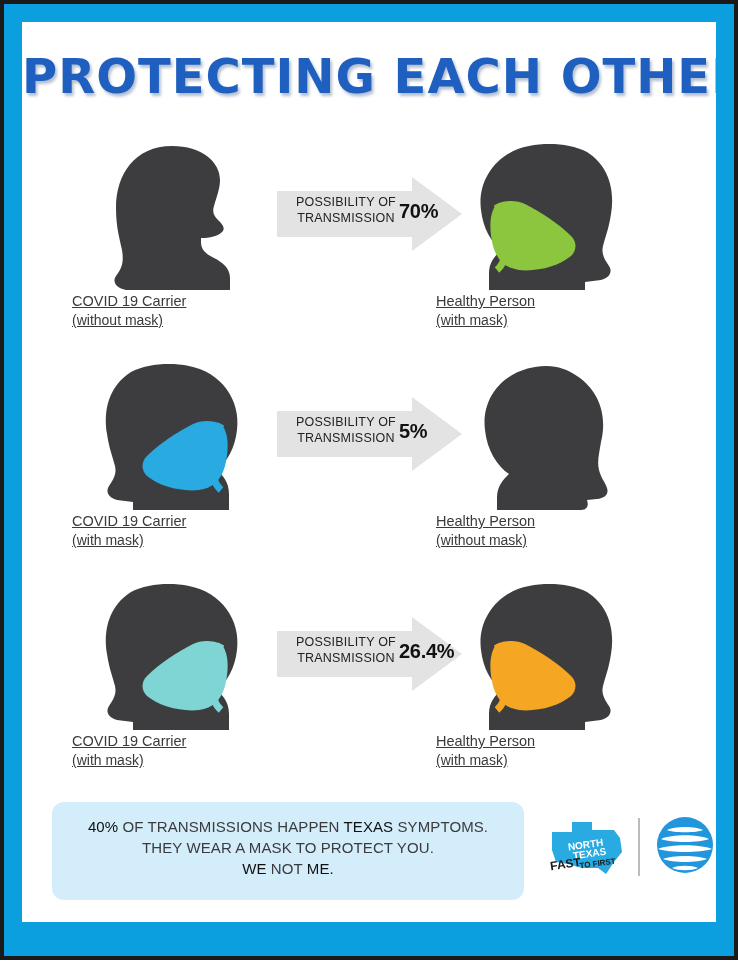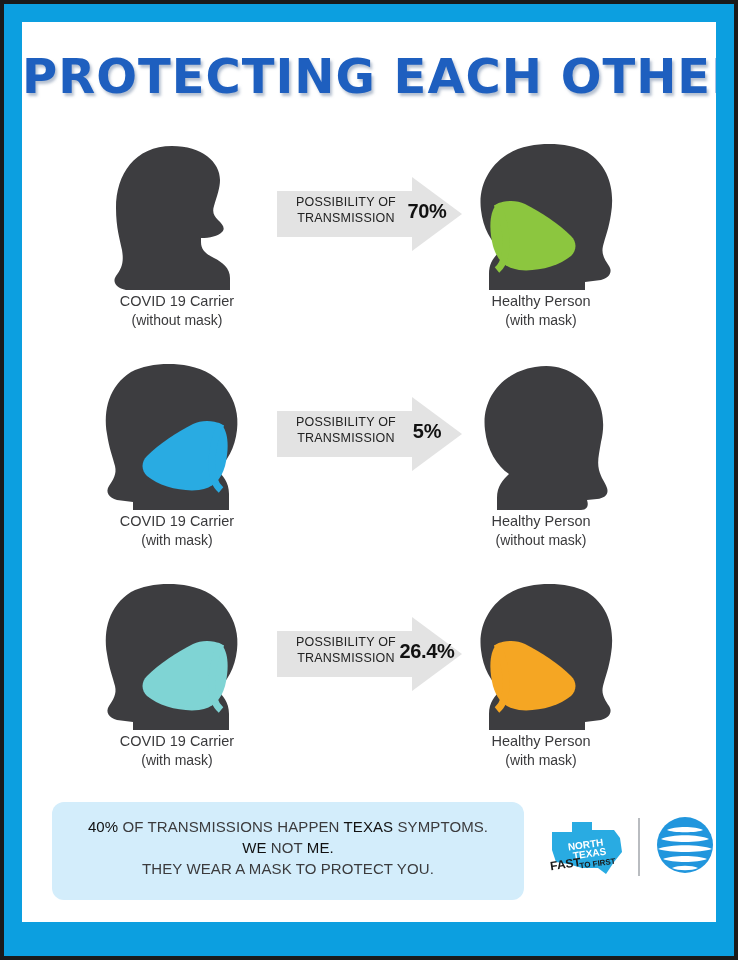--- a/index.html
+++ b/index.html
@@ -71,7 +71,7 @@
   }
   .arrow-pct{
     position:absolute;left:122px;top:23px;width:56px;
-    text-align:center;
+    text-align:left;
     font-size:20px;font-weight:bold;color:#111;
     letter-spacing:-.3px;
   }

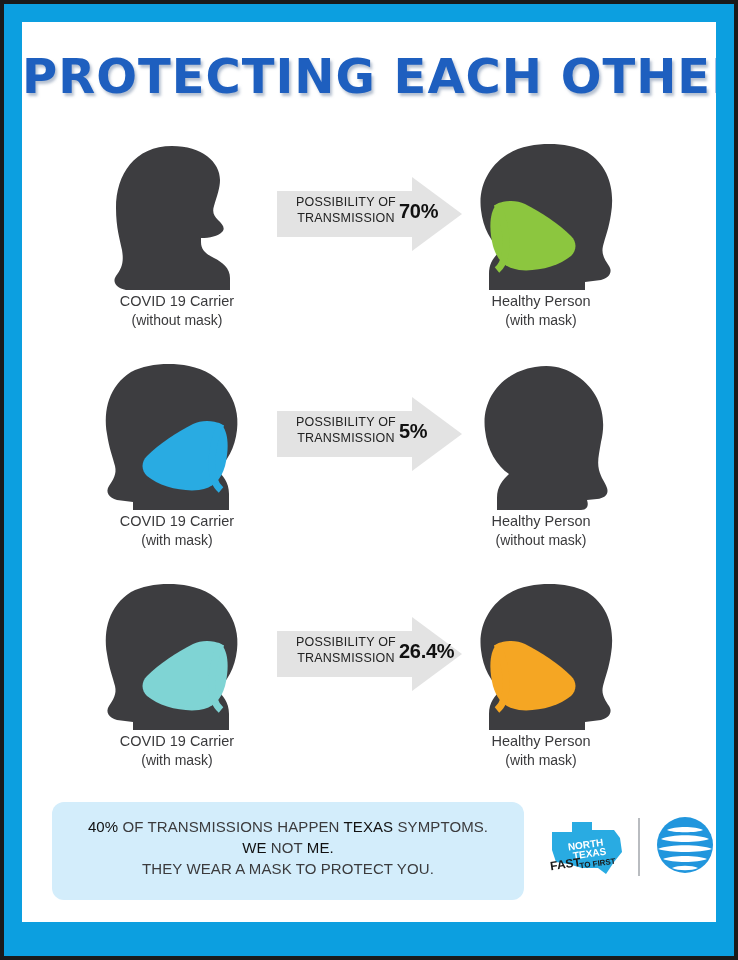--- a/index.html
+++ b/index.html
@@ -52,7 +52,7 @@
   .figure svg{display:block;margin:0 auto;}
   .caption{
     position:absolute;left:0;top:150px;width:210px;
-    text-align:center;color:#3a3a3c;
+    text-align:left;color:#3a3a3c;text-decoration:underline;
   }
   .caption .c1{font-size:14.5px;line-height:19px;}
   .caption .c2{font-size:14px;line-height:18px;}

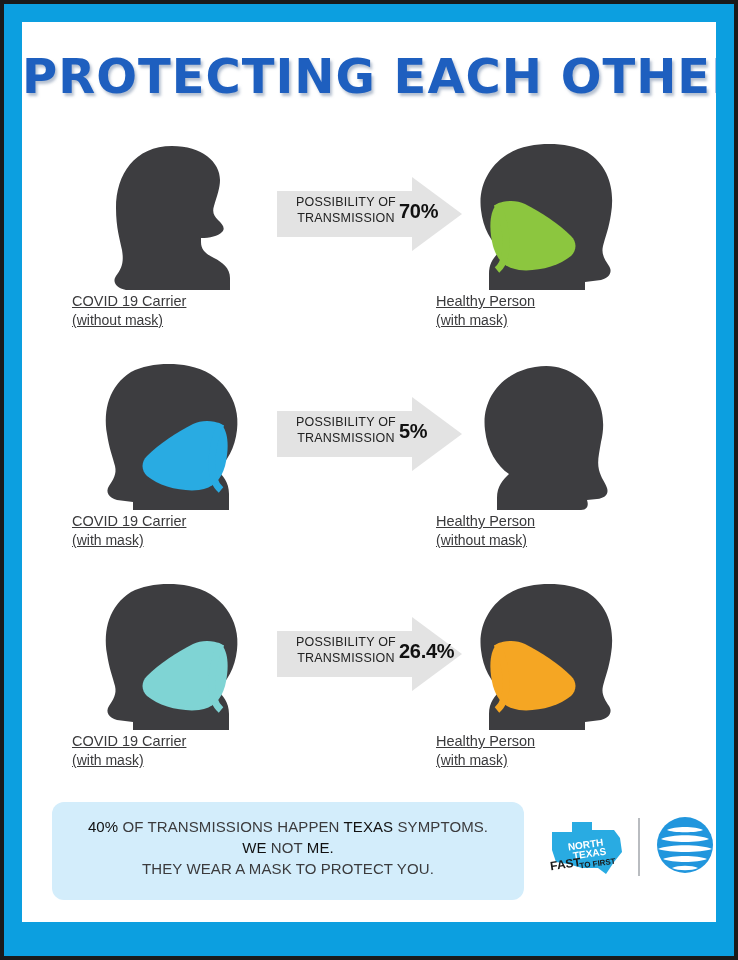--- a/index.html
+++ b/index.html
@@ -273,8 +273,8 @@
       <div class="footer-box">
         <div class="footer-text">
           <div><b>40%</b><span> OF TRANSMISSIONS HAPPEN </span><b>TEXAS</b><span> SYMPTOMS.</span></div>
+          <div>THEY WEAR A MASK TO PROTECT YOU.</div>
           <div><b>WE</b><span> NOT </span><b>ME.</b></div>
-          <div>THEY WEAR A MASK TO PROTECT YOU.</div>
         </div>
       </div>
 

